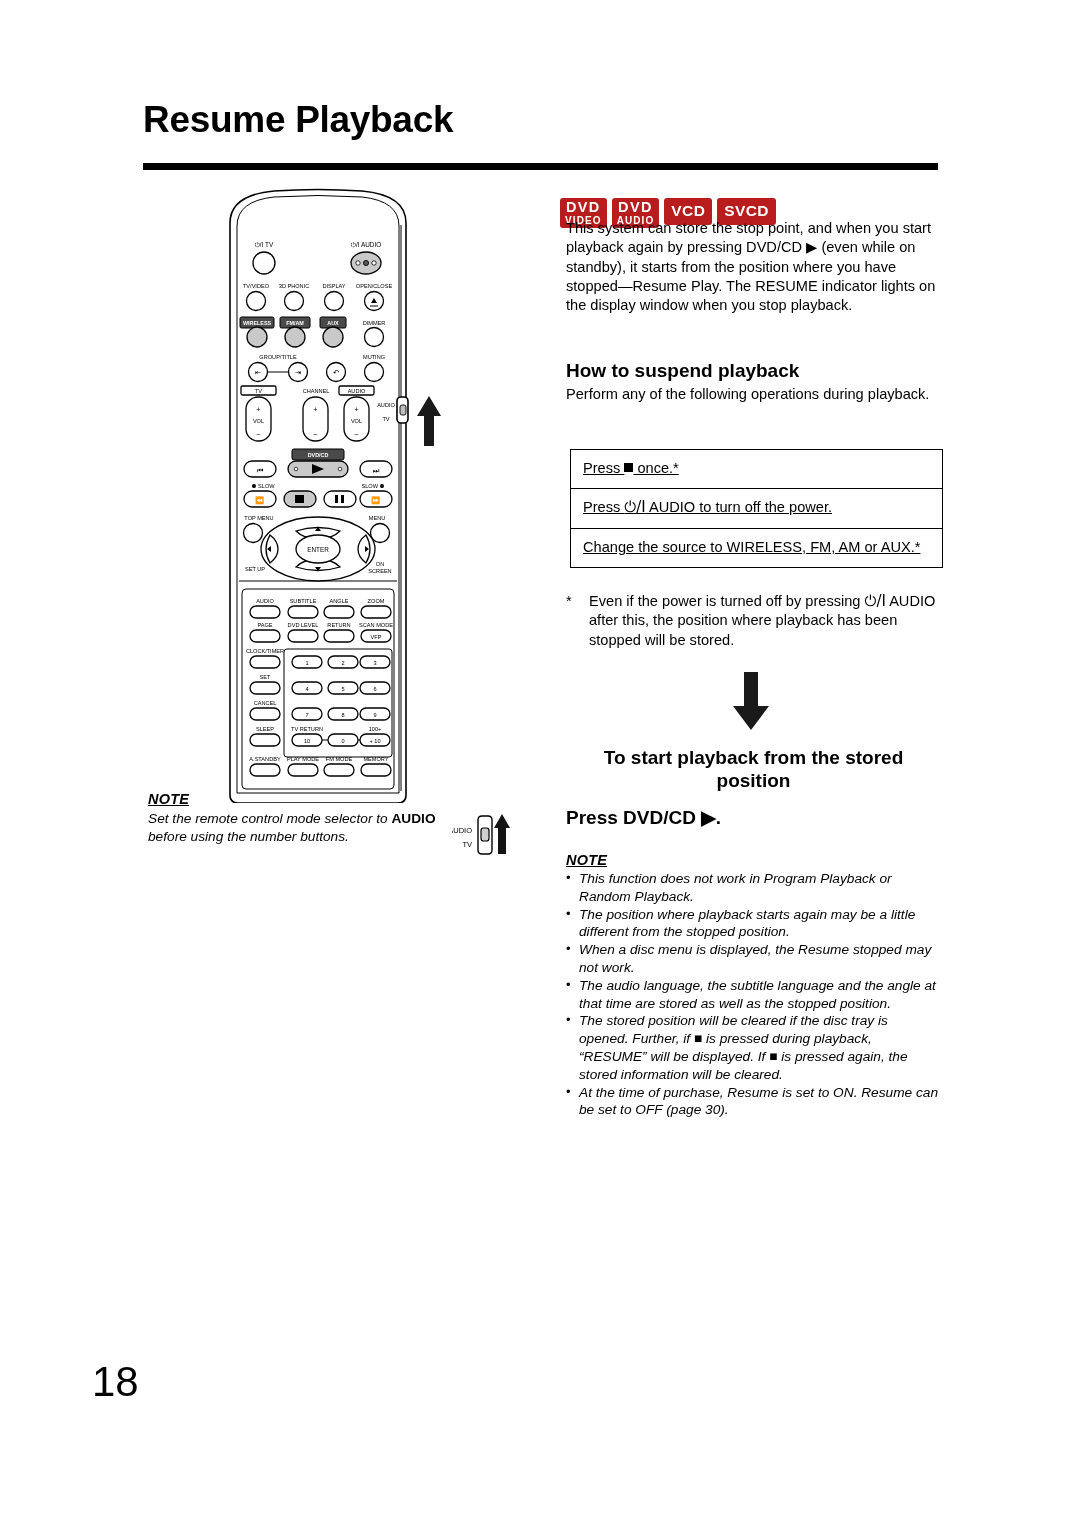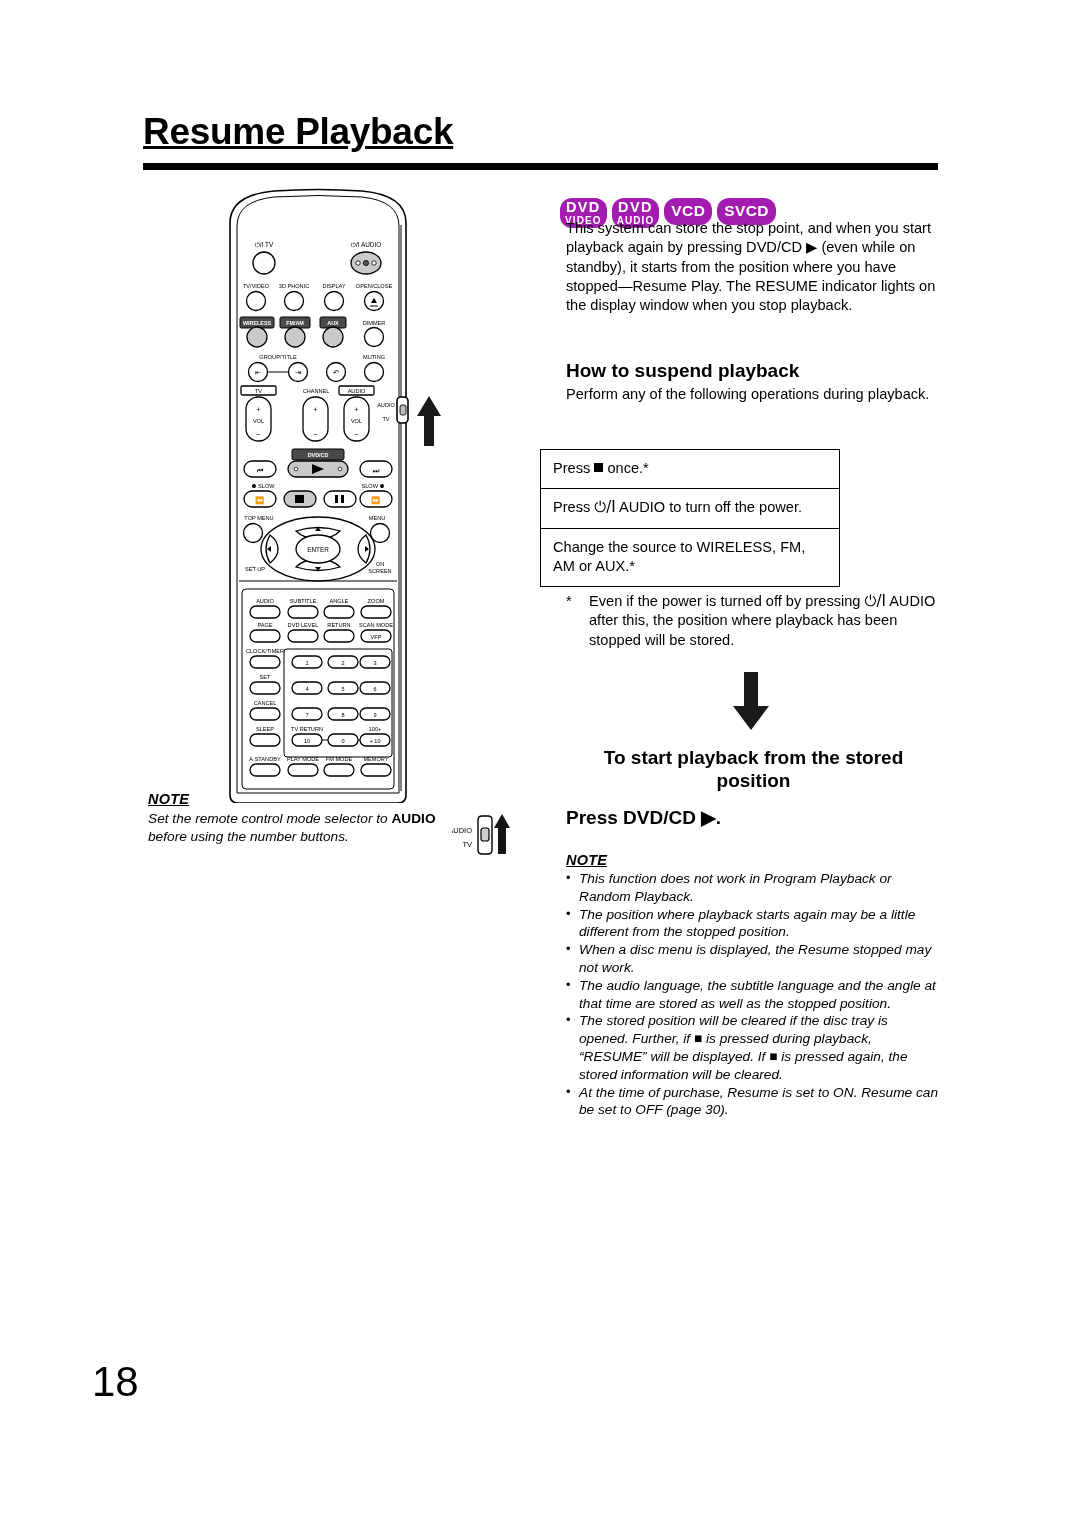--- a/index.html
+++ b/index.html
@@ -24,12 +24,11 @@
   #page-title {
     position: absolute;
     left: 143px;
-    top: 112px;
+    top: 100px;
     font-size: 37px;
     font-weight: bold;
     letter-spacing: -0.3px;
     line-height: 1.1;
-    text-decoration: underline;
   }
   #title-rule {
     position: absolute;

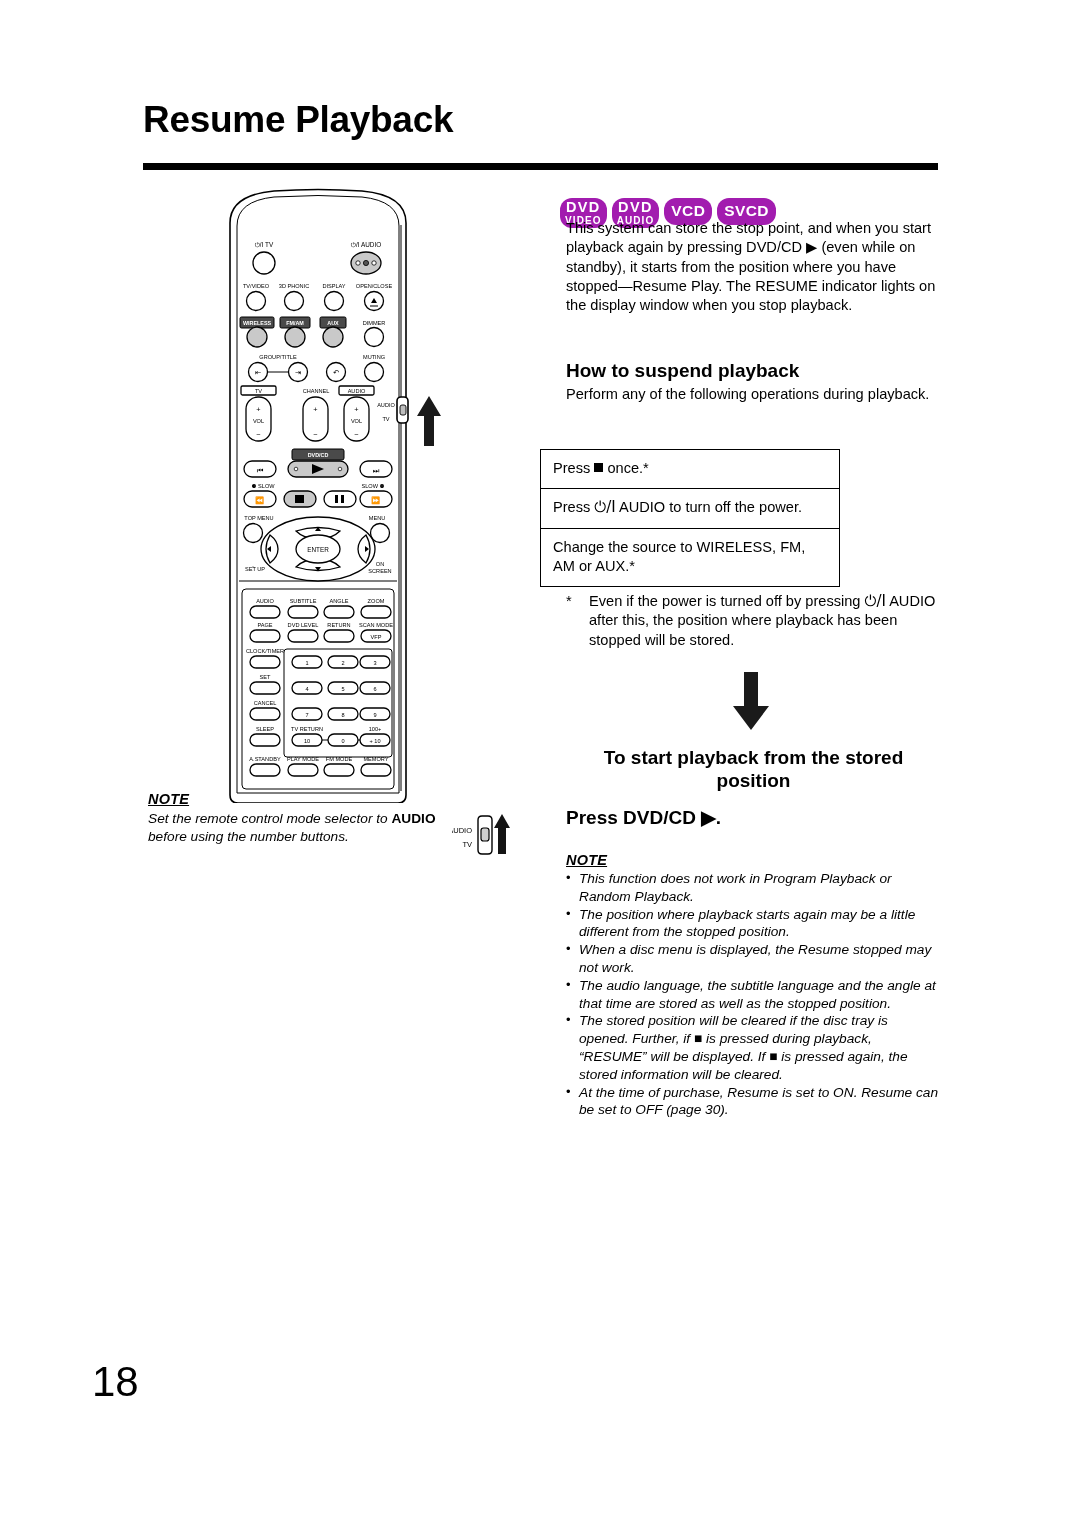--- a/index.html
+++ b/index.html
@@ -74,8 +74,8 @@
     align-items: flex-start;
   }
   .badge {
-    background: #a21caf;
-    border-radius: 12px;
+    background: #b91c1c;
+    border-radius: 3px;
     color: #fff;
     display: flex;
     flex-direction: column;

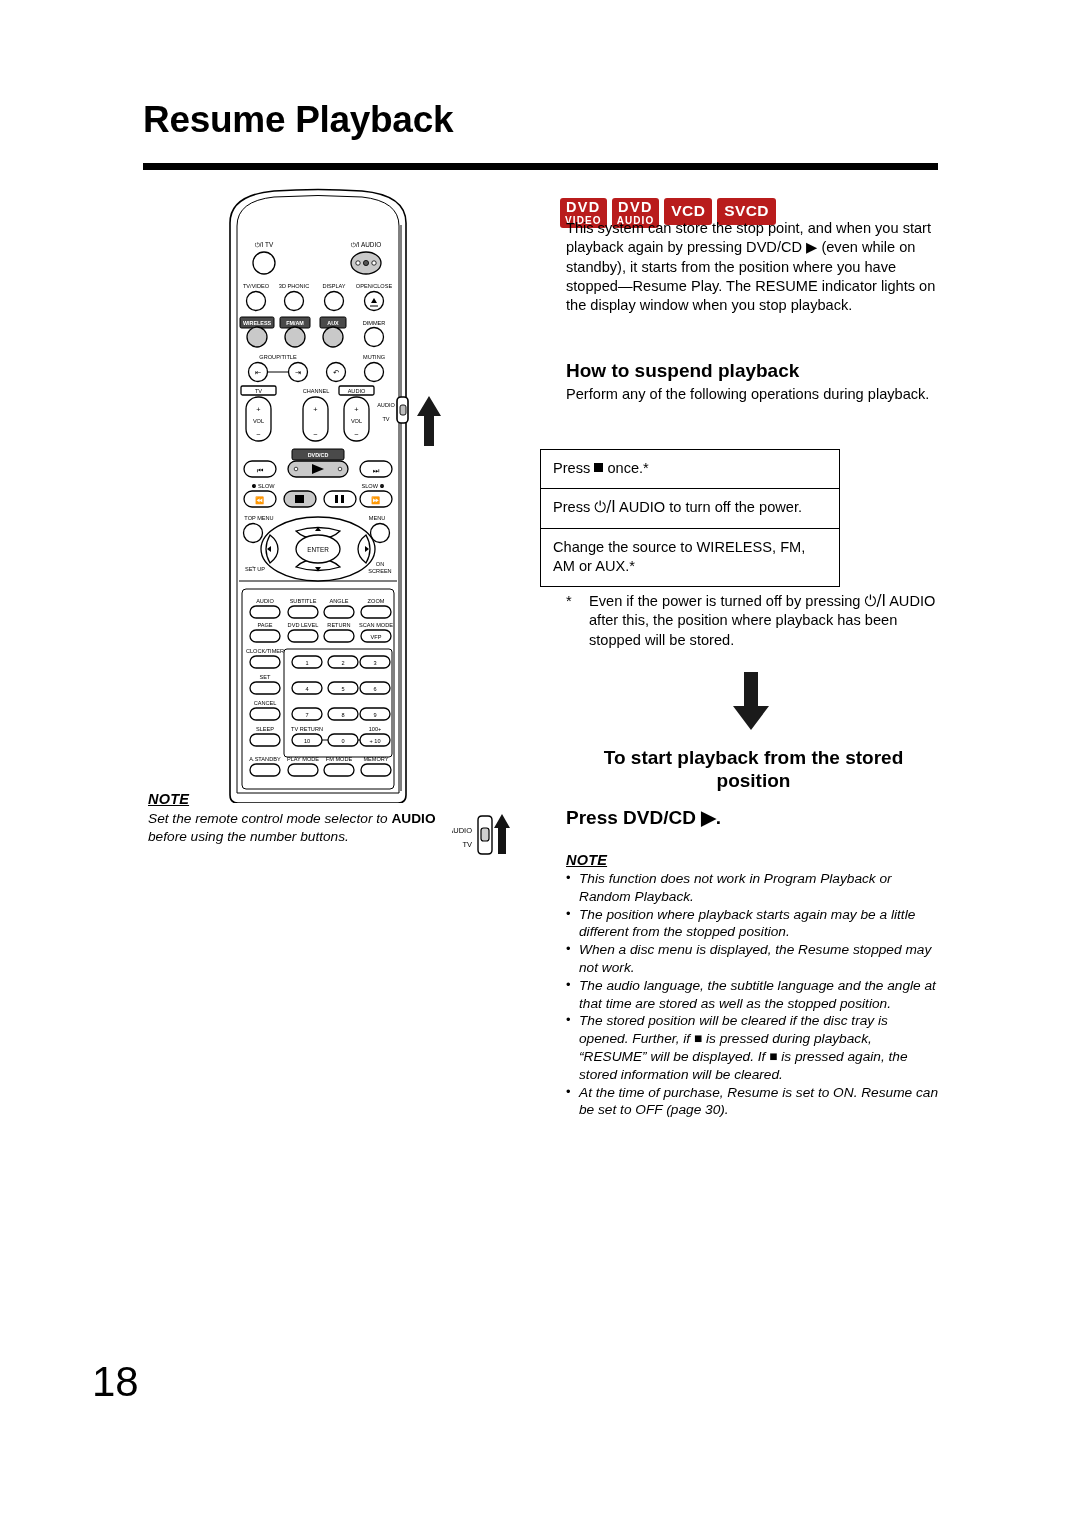--- a/index.html
+++ b/index.html
@@ -106,11 +106,12 @@
   
   #suspend-table {
     position: absolute;
-    left: 540px;
+    left: 570px;
     top: 449px;
-    width: 300px;
+    width: 373px;
     border: 1.6px solid #000;
     box-sizing: border-box;
+    text-decoration: underline;
   }
   #suspend-table .row {
     border-bottom: 1.6px solid #000;

